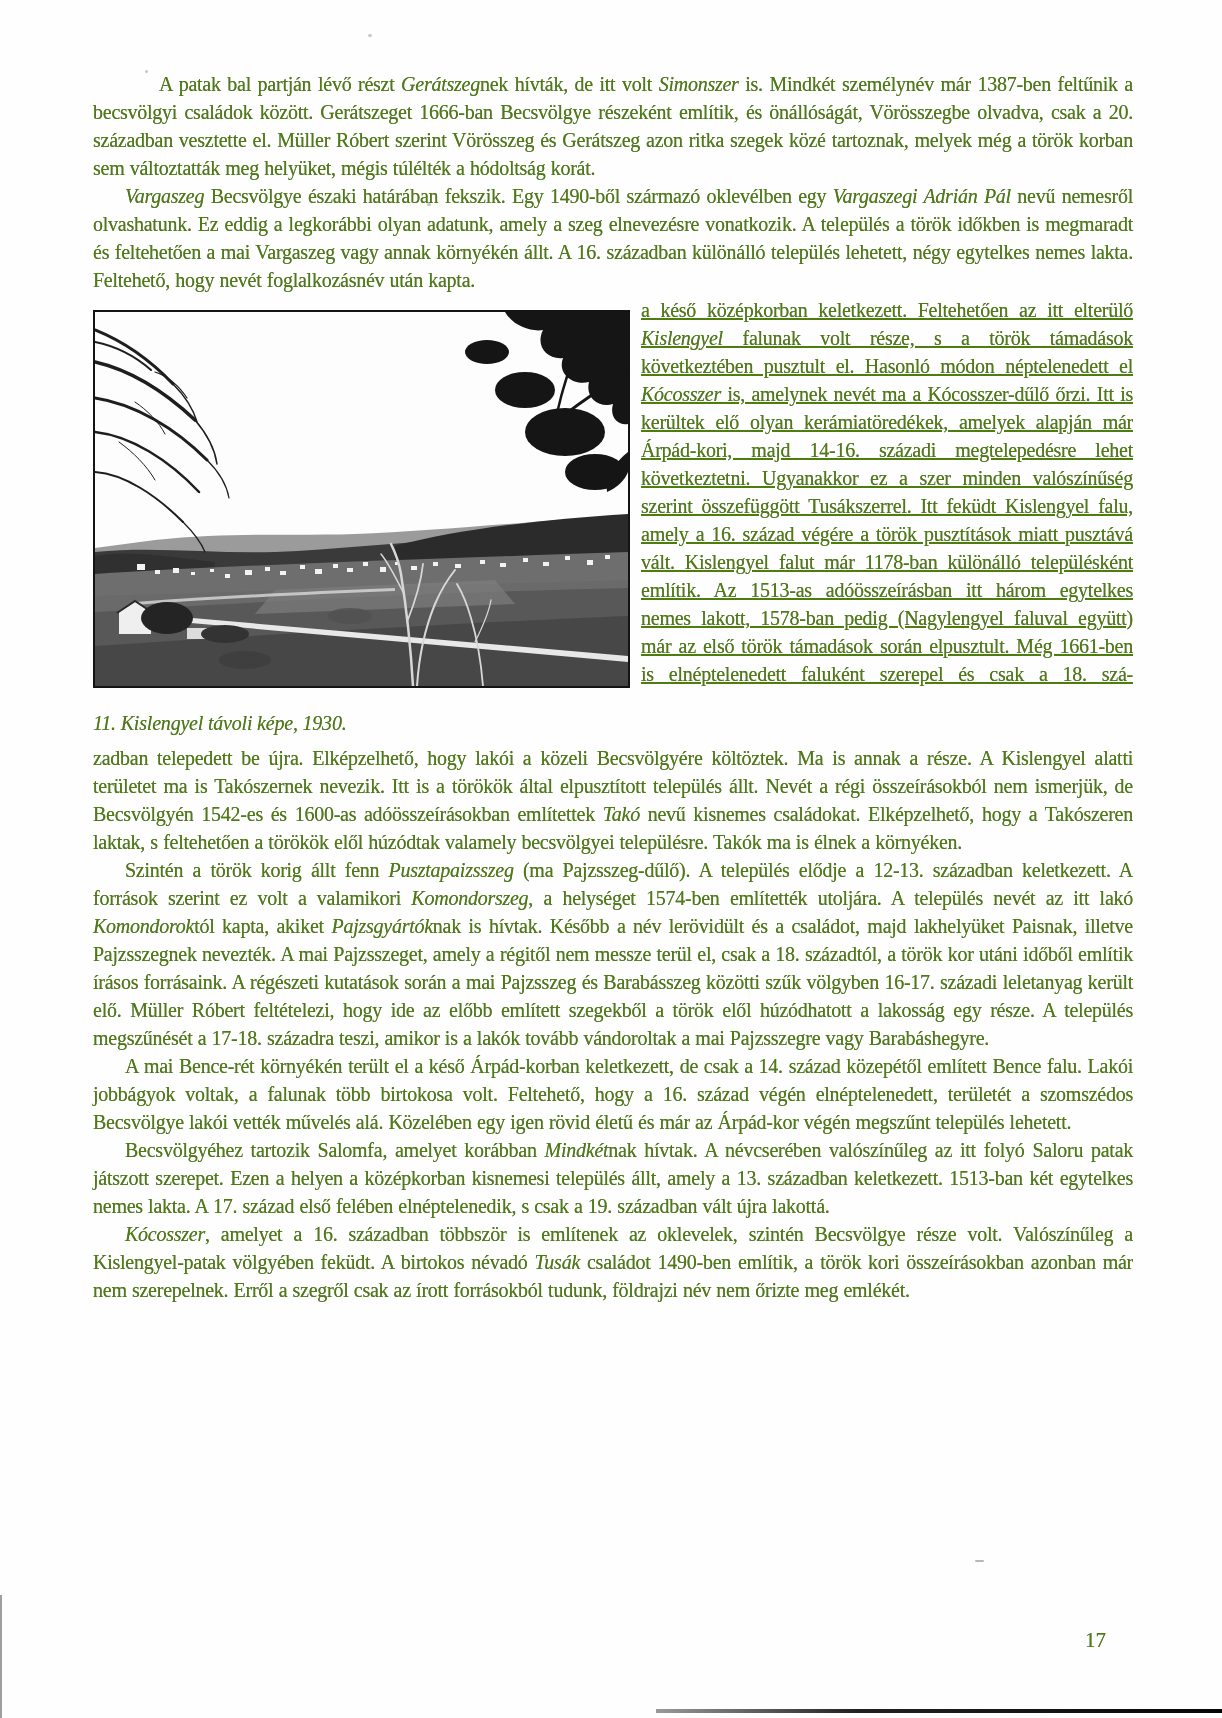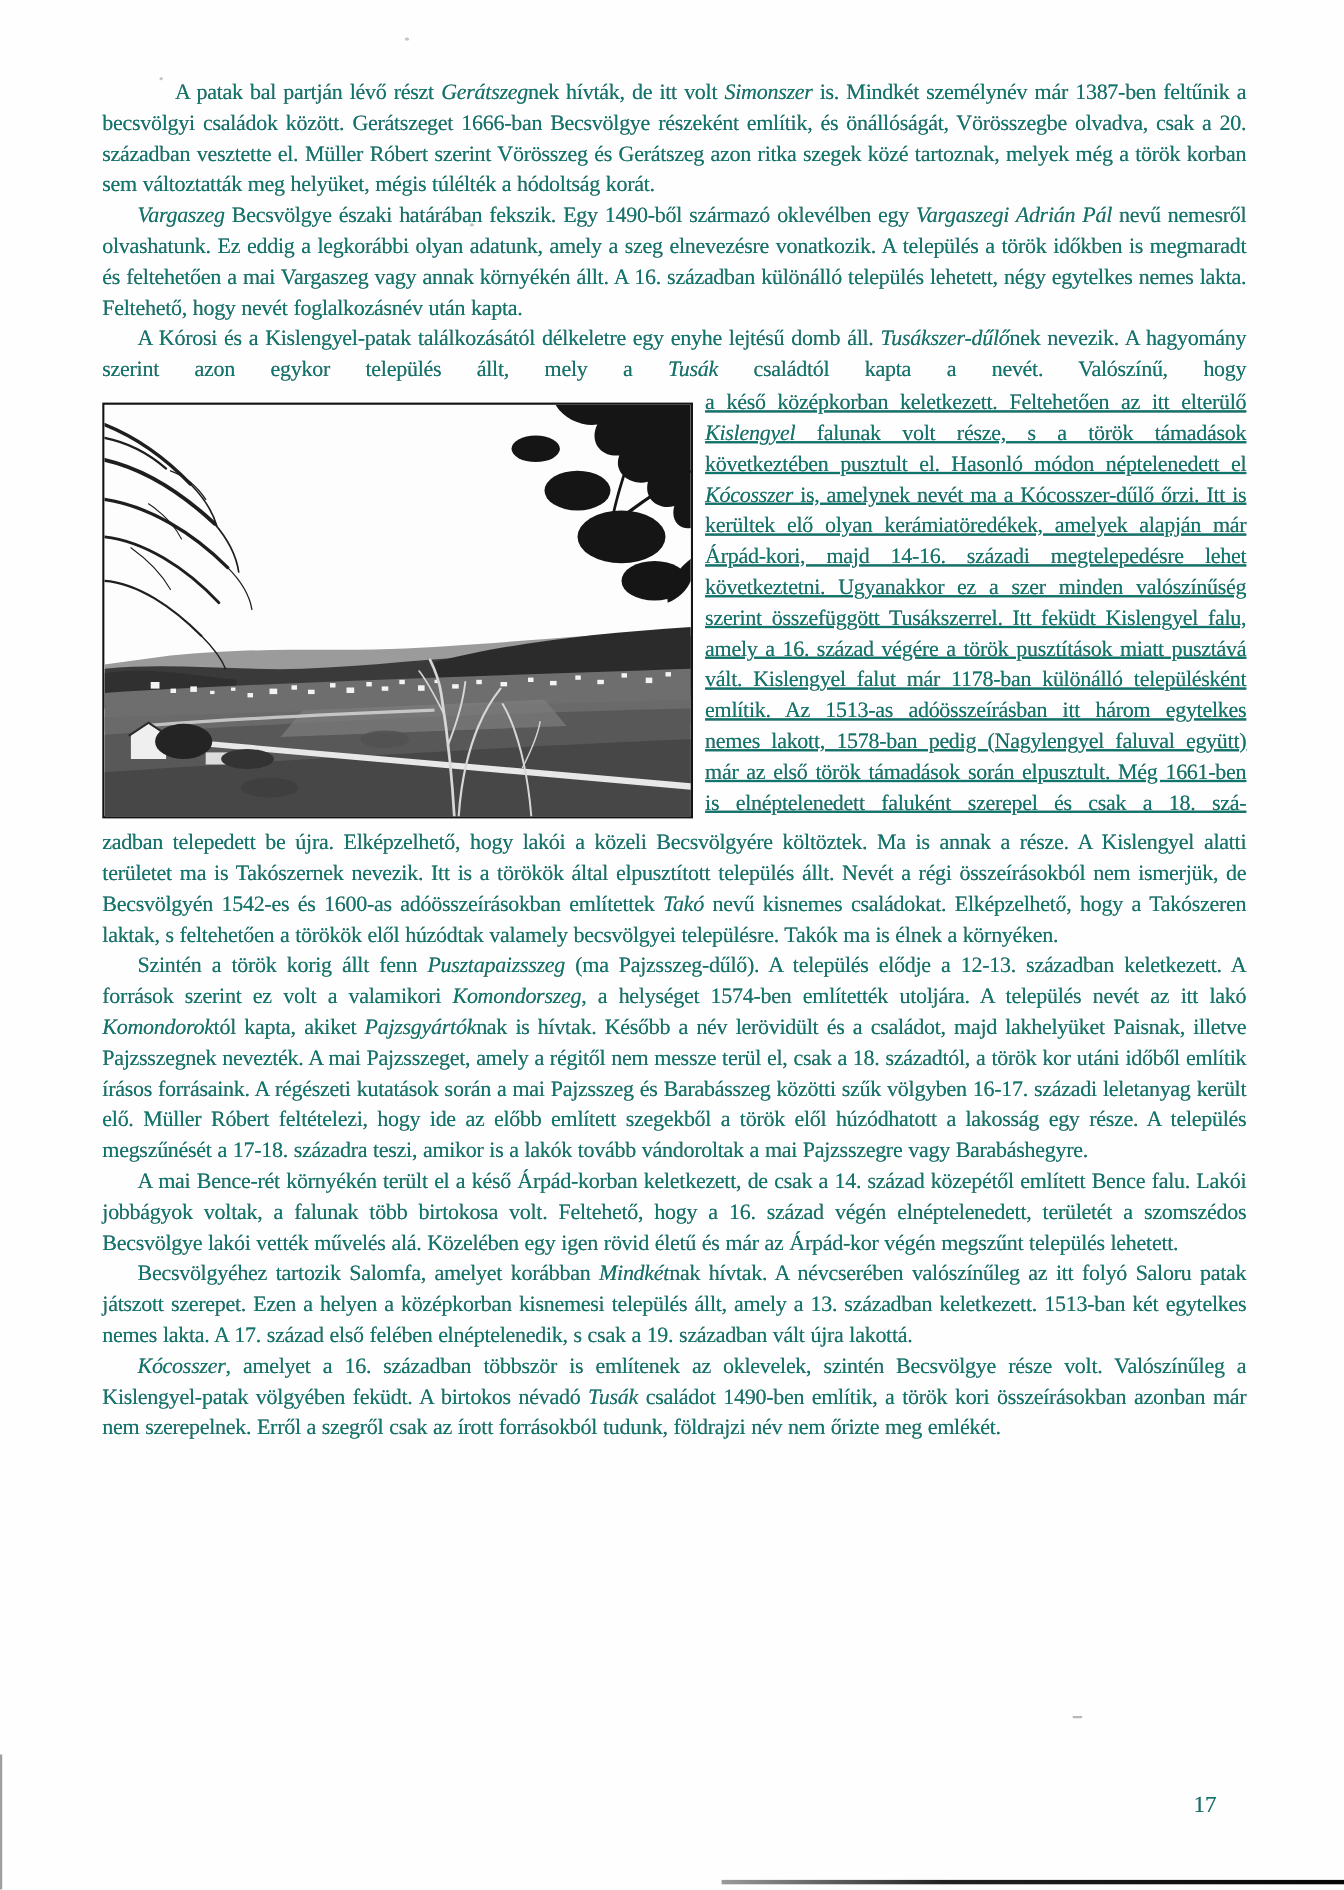--- a/index.html
+++ b/index.html
@@ -9,7 +9,7 @@
     background:#fefefe;
     overflow:hidden;
     font-family:"Liberation Serif","DejaVu Serif",serif;
-    color:#0f766e;
+    color:#4d7c0f;
   }
   .content{
     position:absolute;

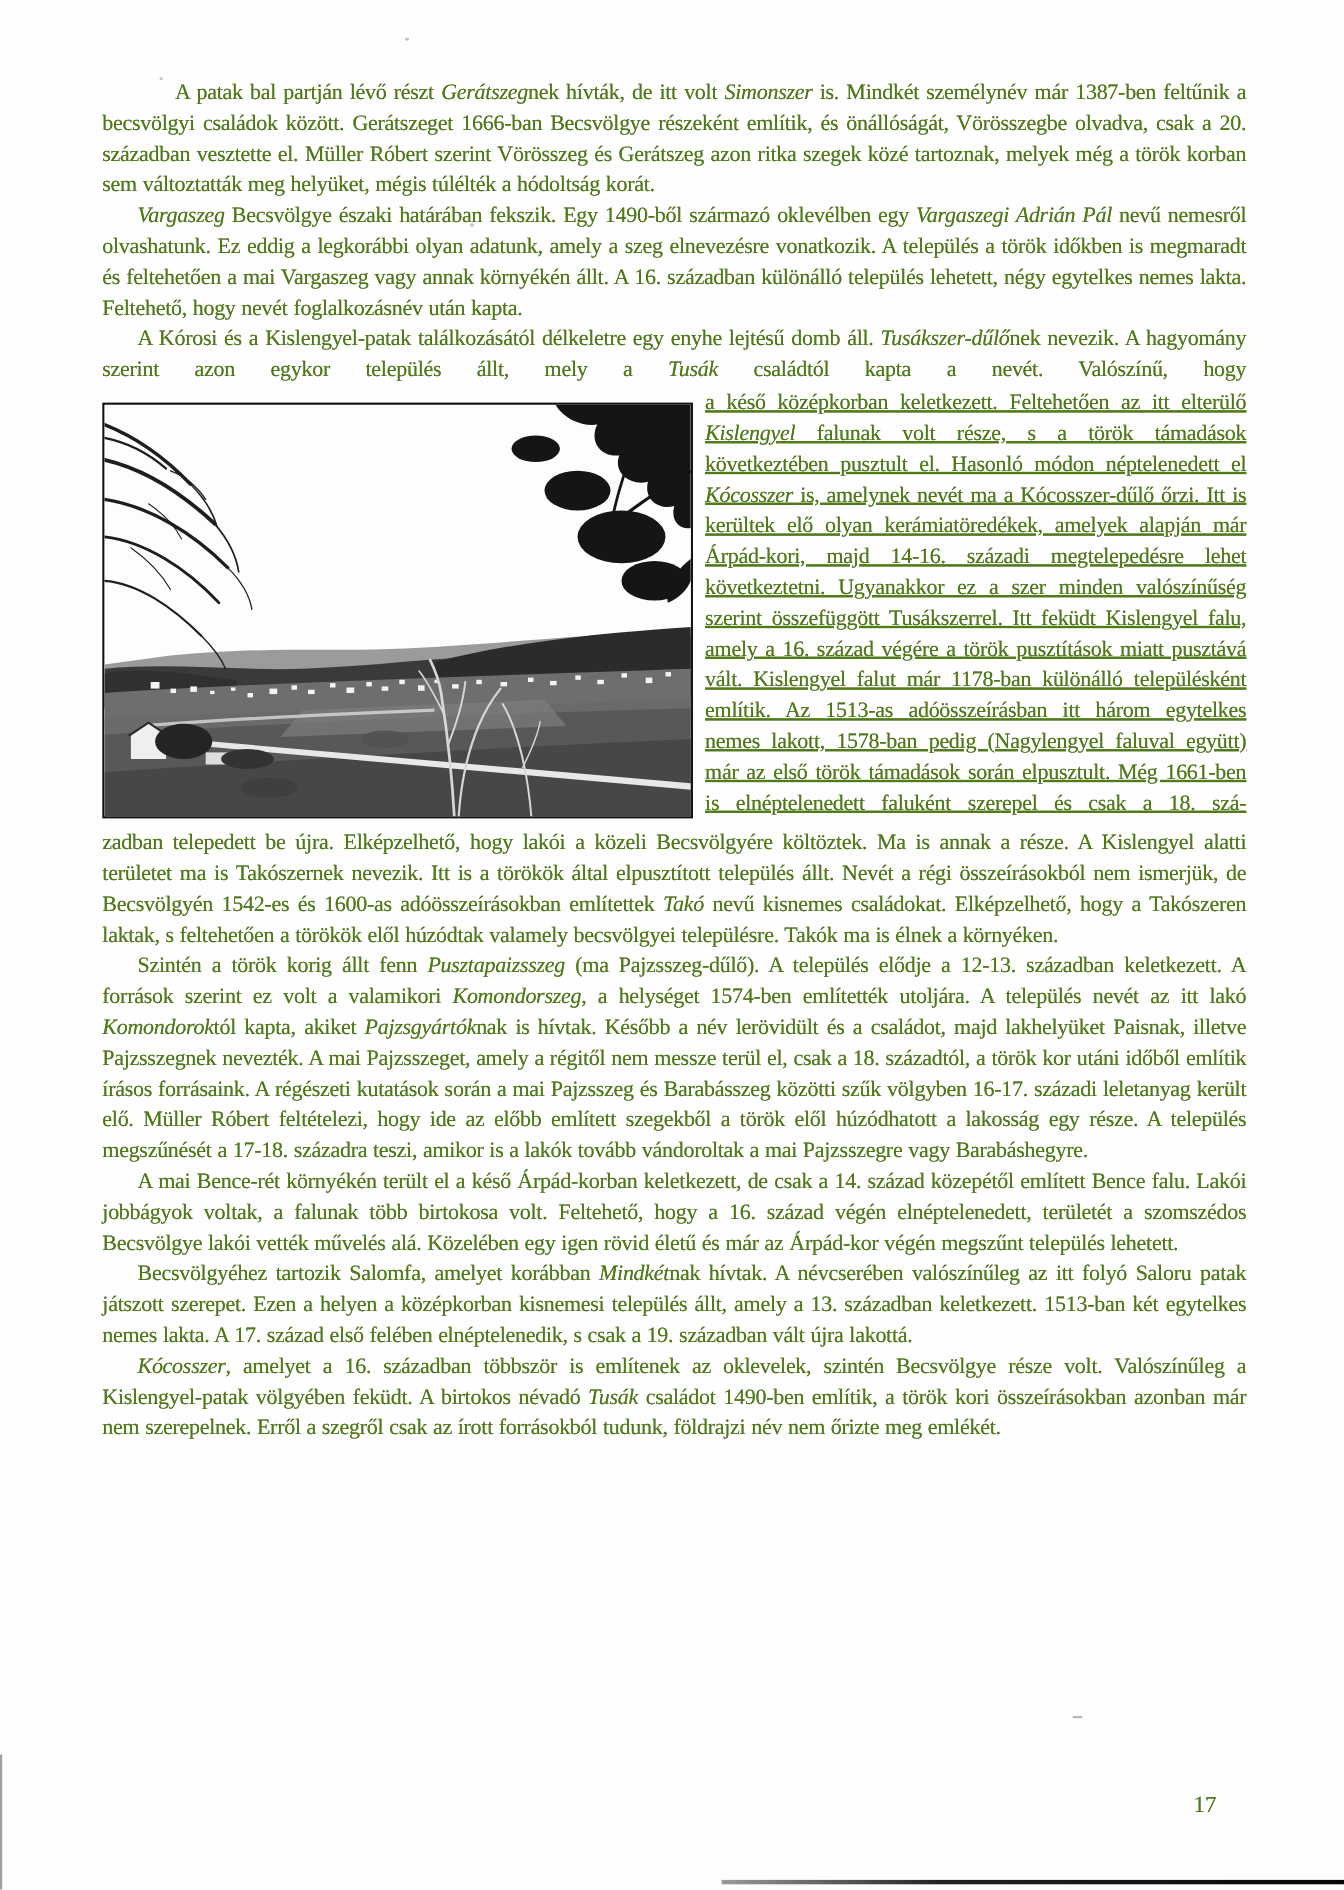--- a/index.html
+++ b/index.html
@@ -97,7 +97,6 @@
 
     <p class="para"><i>Vargaszeg</i> Becsvölgye északi határában fekszik. Egy 1490-ből származó oklevélben egy <i>Vargaszegi Adrián Pál</i> nevű nemesről olvashatunk. Ez eddig a legkorábbi olyan adatunk, amely a szeg elnevezésre vonatkozik. A település a török időkben is megmaradt és feltehetően a mai Vargaszeg vagy annak környékén állt. A 16. században különálló település lehetett, négy egytelkes nemes lakta. Feltehető, hogy nevét foglalkozásnév után kapta.</p>
 
-    <p class="para justify-last">A Kórosi és a Kislengyel-patak találkozásától délkeletre egy enyhe lejtésű domb áll. <i>Tusákszer-dűlő</i>nek nevezik. A hagyomány szerint azon egykor település állt, mely a <i>Tusák</i> családtól kapta a nevét. Valószínű, hogy</p>
 
     <div class="figure-row">
       <figure class="figure">

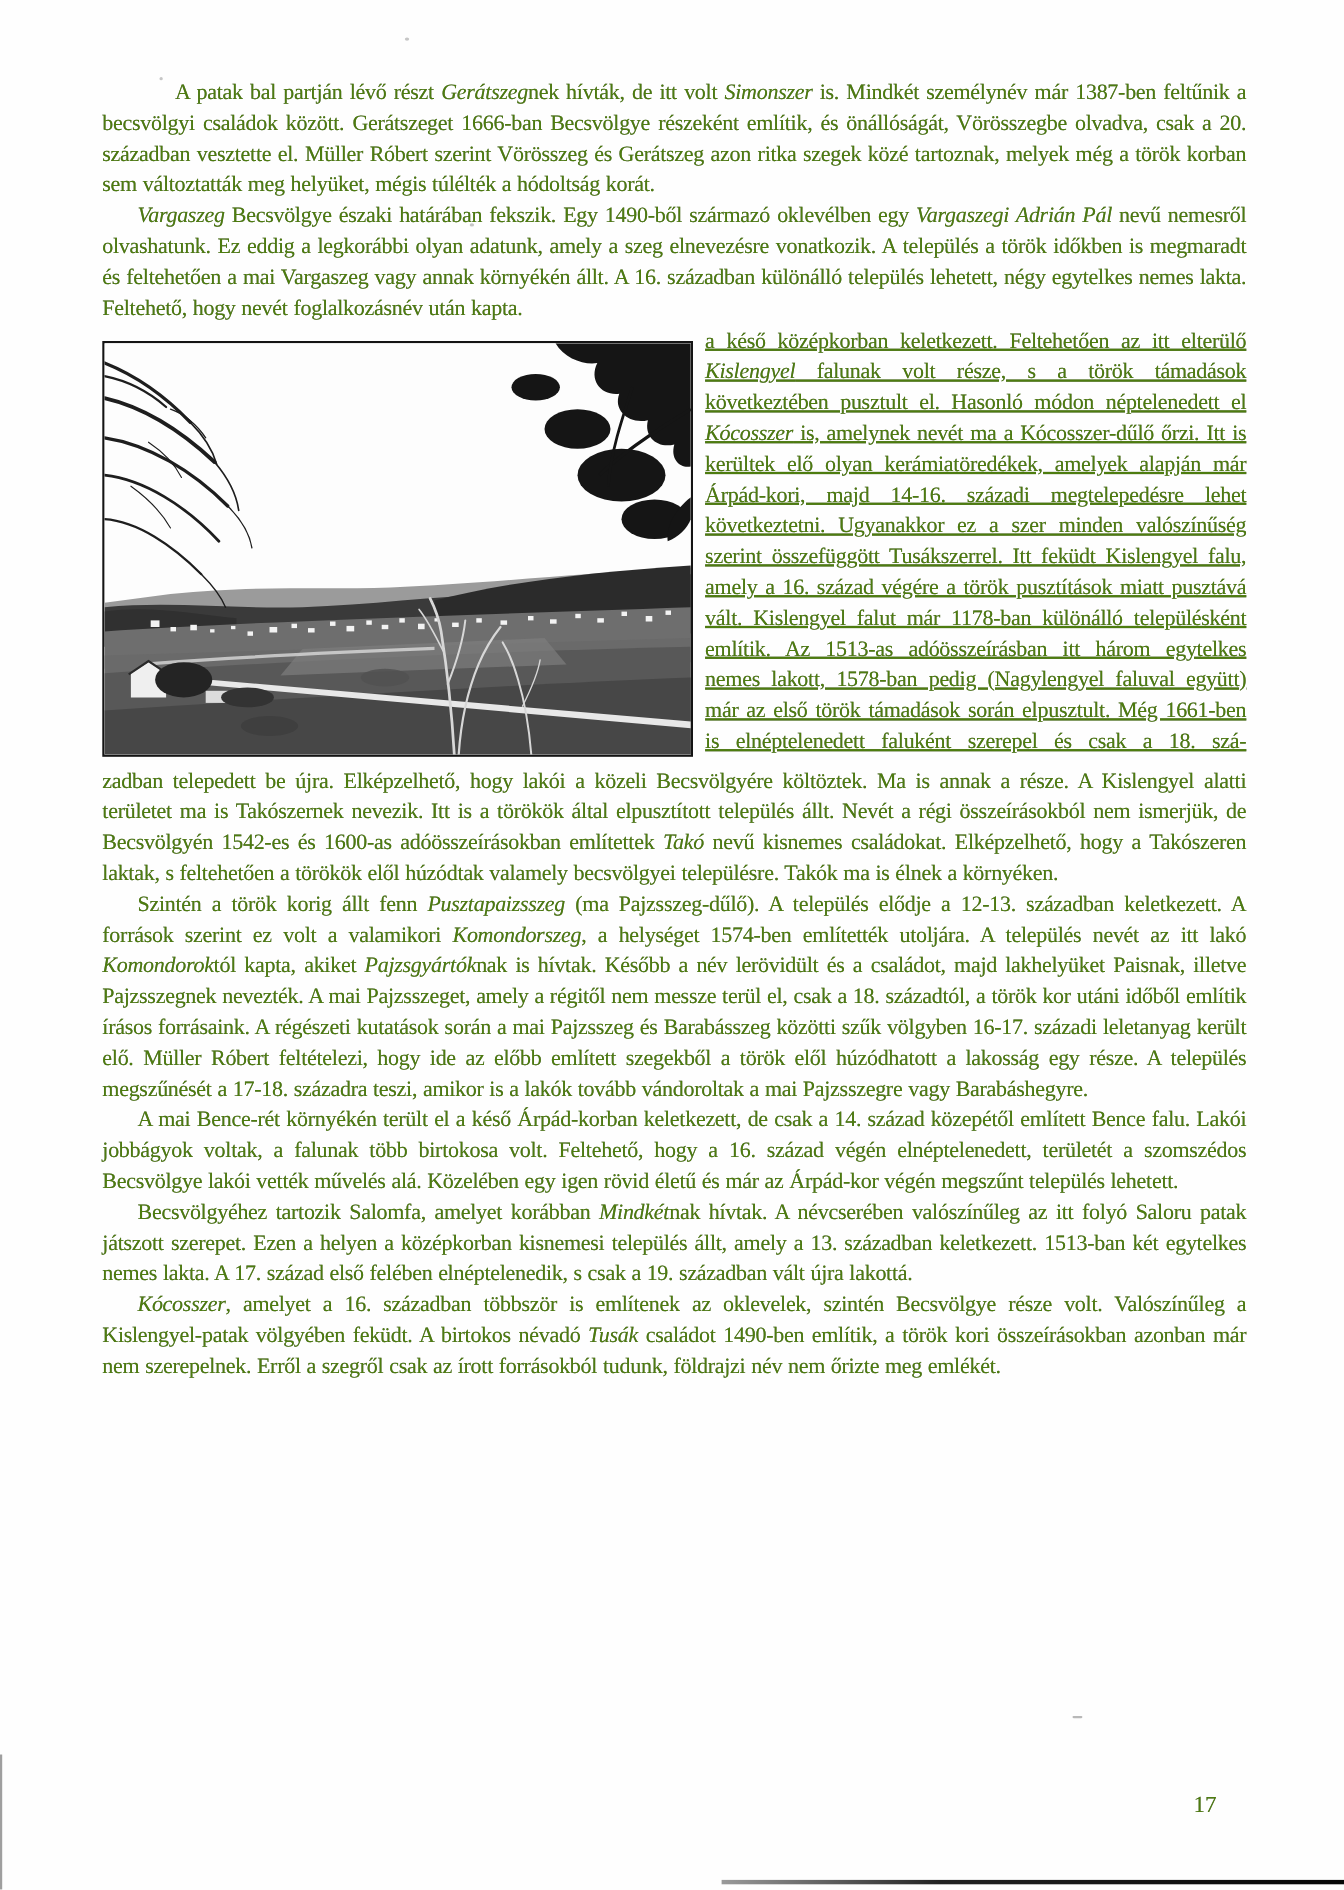--- a/index.html
+++ b/index.html
@@ -198,6 +198,7 @@
             </g>
           </svg>
         </div>
+        <figcaption class="caption">11. Kislengyel távoli képe, 1930.</figcaption>
       </figure>
 
       <div class="para side-col justify-last no-indent">a késő középkorban keletkezett. Feltehetően az itt elterülő <i>Kislengyel</i> falunak volt része, s a török támadások következtében pusztult el. Hasonló módon néptelenedett el <i>Kócosszer</i> is, amelynek nevét ma a Kócosszer-dűlő őrzi. Itt is kerültek elő olyan kerámiatöredékek, amelyek alapján már Árpád-kori, majd 14-16. századi megtelepedésre lehet következtetni. Ugyanakkor ez a szer minden valószínűség szerint összefüggött Tusákszerrel. Itt feküdt Kislengyel falu, amely a 16. század végére a török pusztítások miatt pusztává vált. Kislengyel falut már 1178-ban különálló településként említik. Az 1513-as adóösszeírásban itt három egytelkes nemes lakott, 1578-ban pedig (Nagylengyel faluval együtt) már az első török támadások során elpusztult. Még 1661-ben is elnéptelenedett faluként szerepel és csak a 18. szá-</div>

